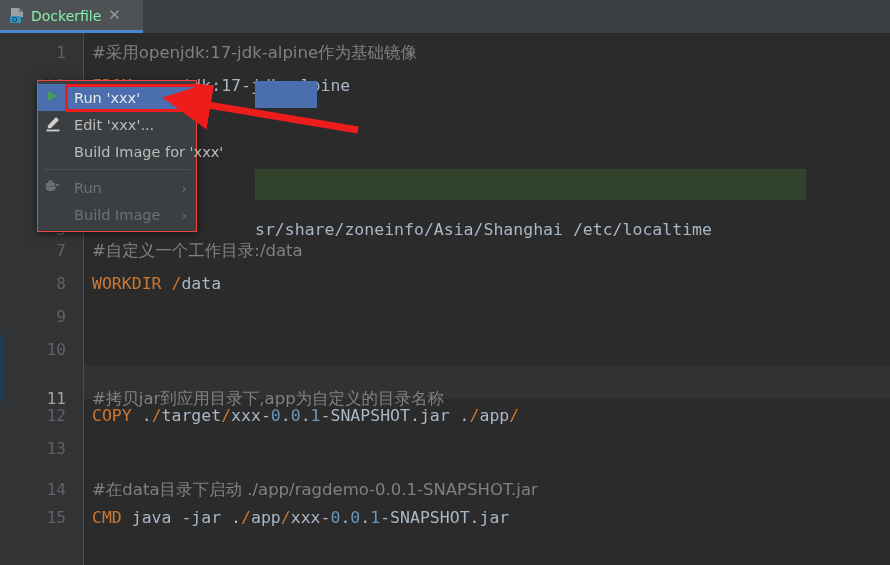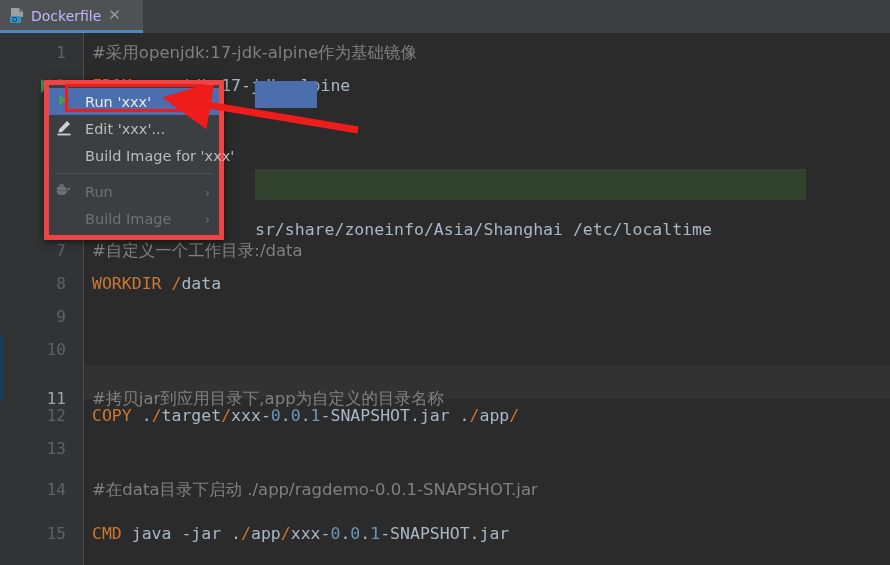--- a/index.html
+++ b/index.html
@@ -29,7 +29,7 @@
   .tab-icon{width:18px;height:18px;position:relative;flex:0 0 auto;margin-right:5px;}
   .tab-label{
     font-family:"DejaVu Sans", sans-serif;
-    font-size:14px;color:#c4b5fd;white-space:nowrap;
+    font-size:14px;color:#86efac;white-space:nowrap;
   }
   .tab-close{
     font-family:"DejaVu Sans", sans-serif;

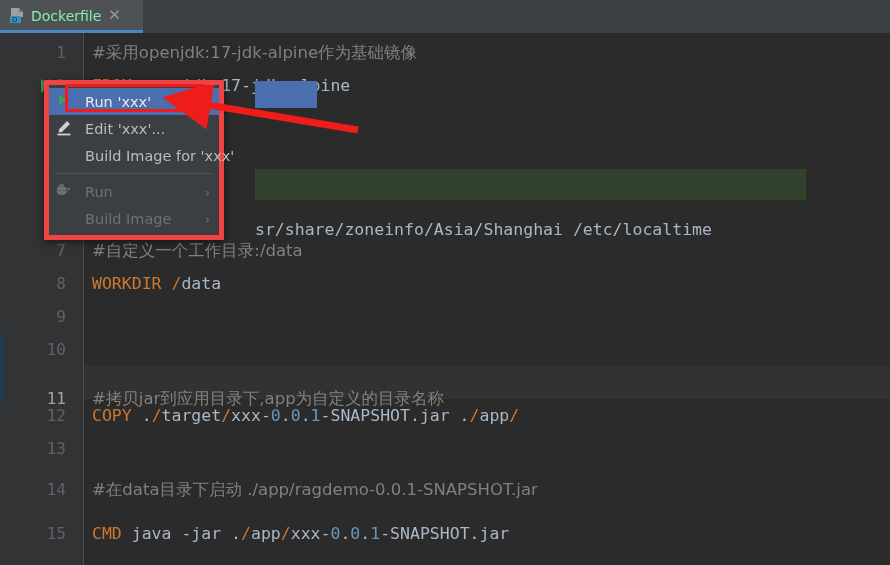--- a/index.html
+++ b/index.html
@@ -88,10 +88,10 @@
 
   
   .ctxmenu{
-    position:absolute;left:44px;top:80px;width:180px;
+    position:absolute;left:37px;top:80px;width:160px;
     background:#3c3f41;
     box-shadow:0 2px 8px rgba(0,0,0,0.55);
-    border:5px solid #ef4444;
+    border:1px solid #ef4444;
     box-sizing:border-box;
     padding:3px 0 3px 0;
     z-index:40;

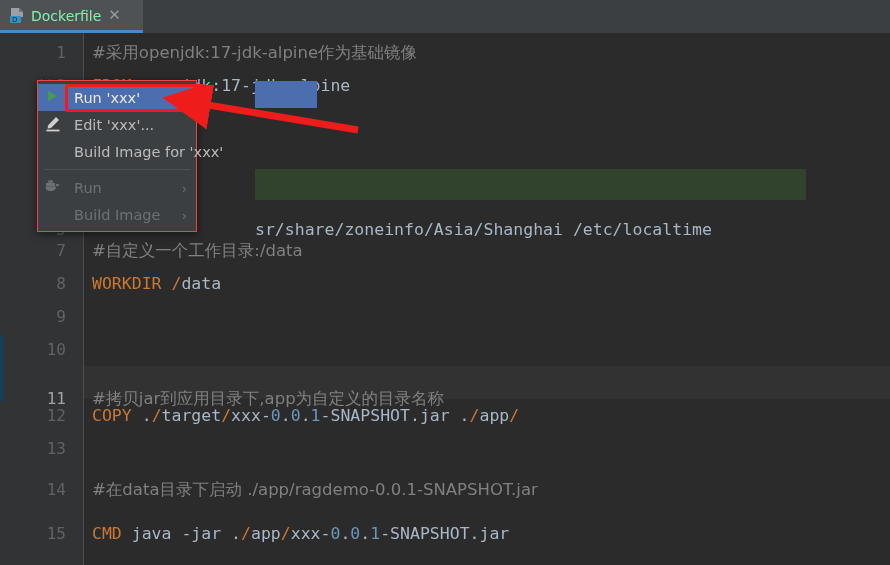--- a/index.html
+++ b/index.html
@@ -211,7 +211,7 @@
           <div class="lineno">14</div>
           <div class="code"><span class="cmt cn">#在data目录下启动 ./app/ragdemo-0.0.1-SNAPSHOT.jar</span></div>
         </div>
-        <div class="line" style="top: 484px;">
+        <div class="line" style="top: 468px;">
           <div class="lineno">15</div>
           <div class="code"><span class="kw">CMD</span><span class="txt"> java -jar .</span><span class="sl">/</span><span class="txt">app</span><span class="sl">/</span><span class="txt">xxx-</span><span class="num">0</span><span class="txt">.</span><span class="num">0</span><span class="txt">.</span><span class="num">1</span><span class="txt">-SNAPSHOT.jar</span></div>
         </div>

